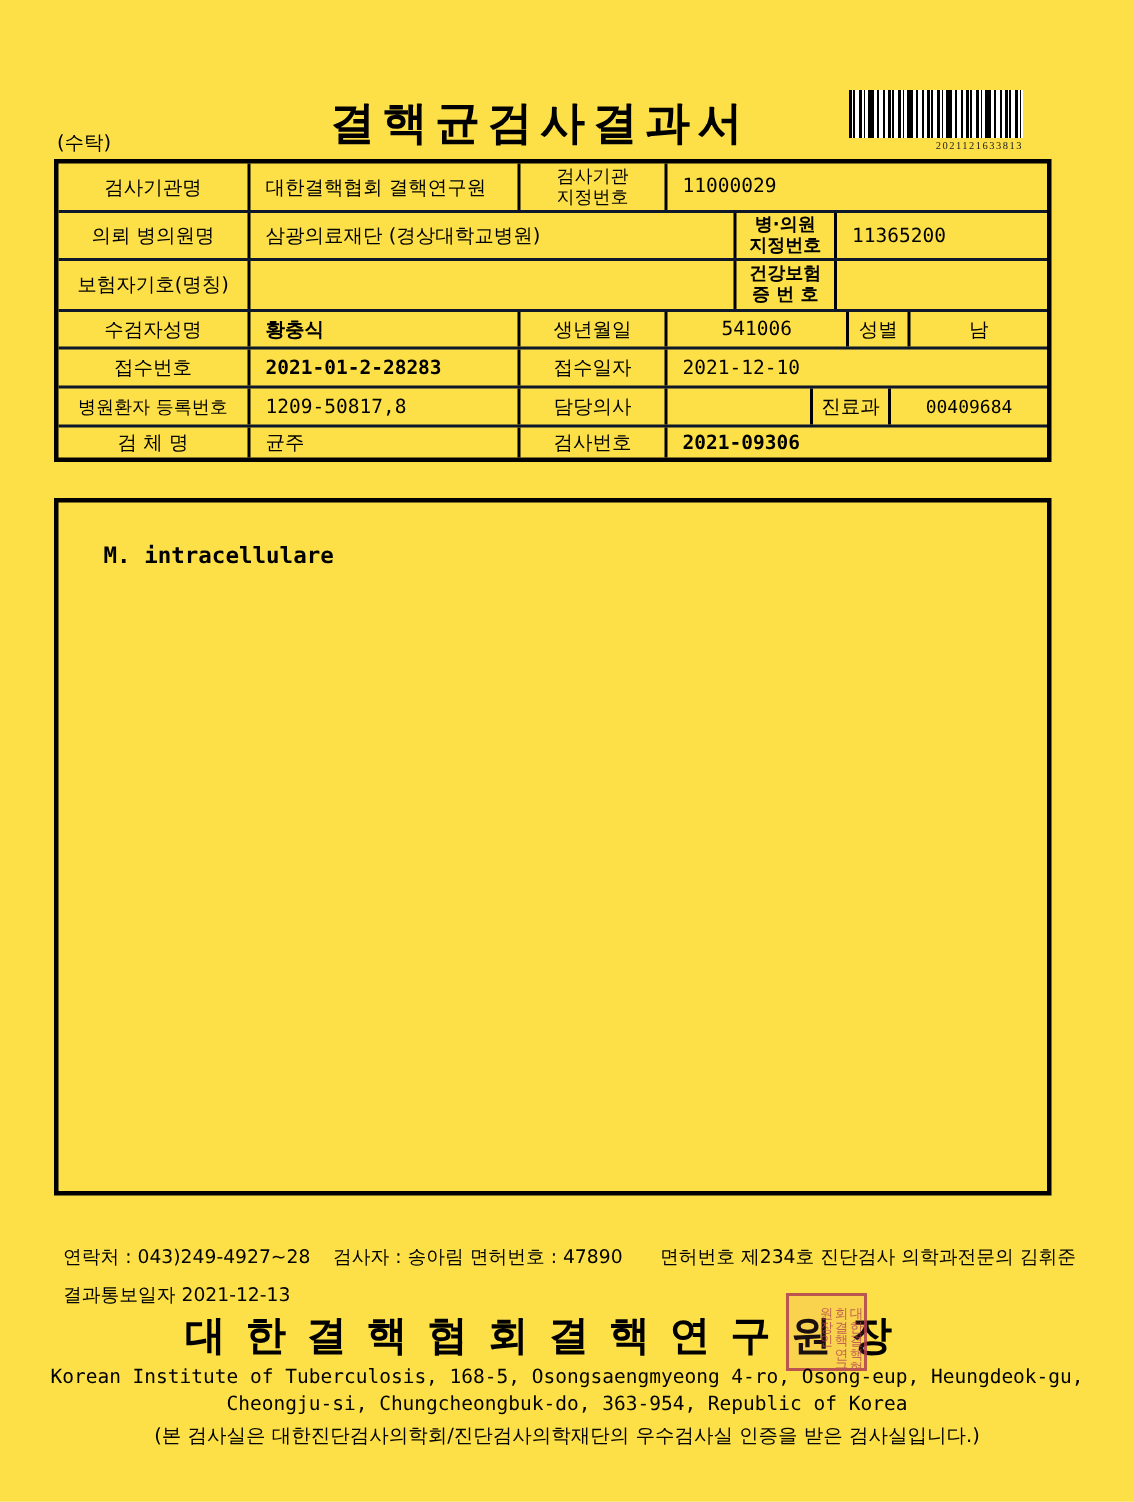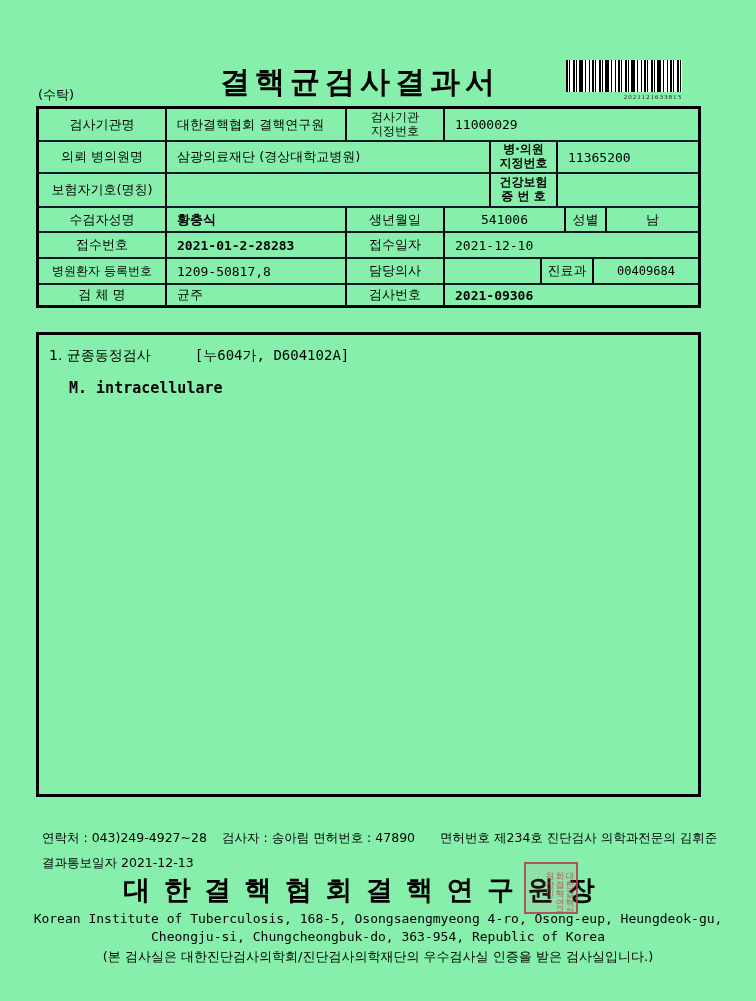--- a/index.html
+++ b/index.html
@@ -4,7 +4,7 @@
 <style>
   * { margin:0; padding:0; box-sizing:border-box; }
   body { background:#fff; font-family:"DejaVu Sans", sans-serif; color:#000; }
-  .page { position:relative; width:756px; height:1001px; background:#86efac; overflow:hidden; }
+  .page { position:relative; width:756px; height:1001px; background:#fde047; overflow:hidden; }
 
   
   .consignment { position:absolute; left:38px; top:86px; font-size:13px; }

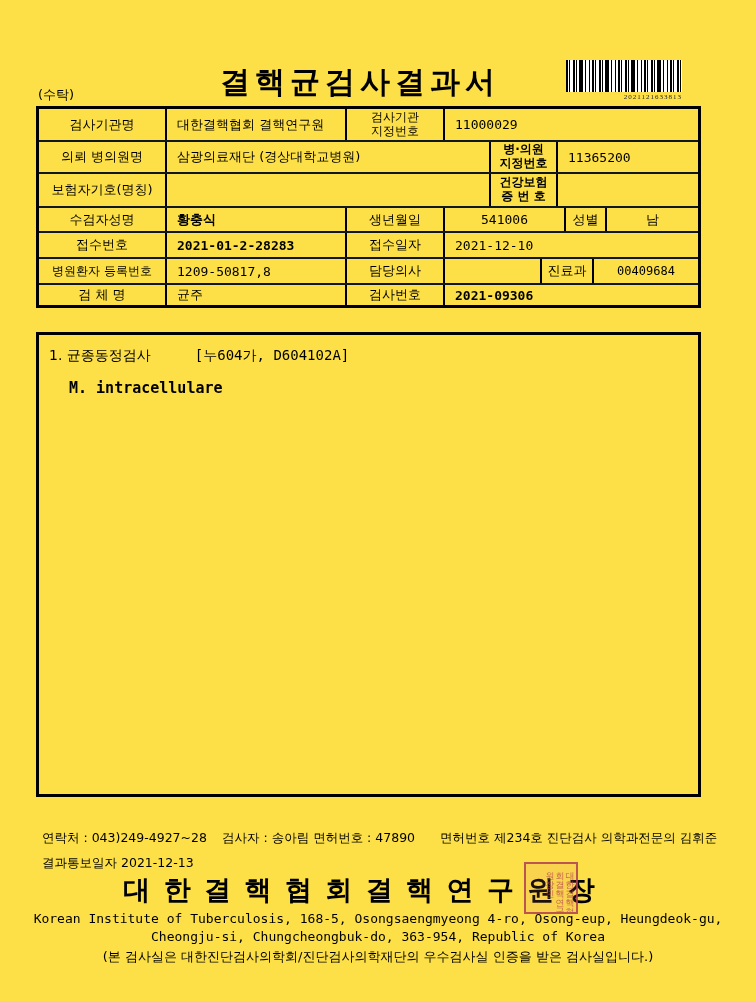--- a/index.html
+++ b/index.html
@@ -150,10 +150,6 @@
   </div>
 
   <div class="results-box">
-    <div class="result-line1">
-      <span>1. 균종동정검사</span>
-      <span class="result-code">[누604가,  D604102A]</span>
-    </div>
     <div class="result-organism">M. intracellulare</div>
   </div>
 

